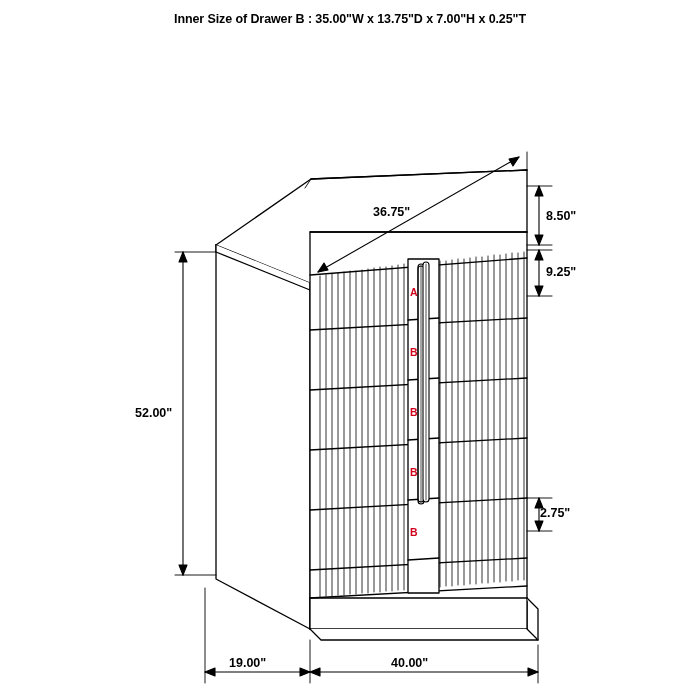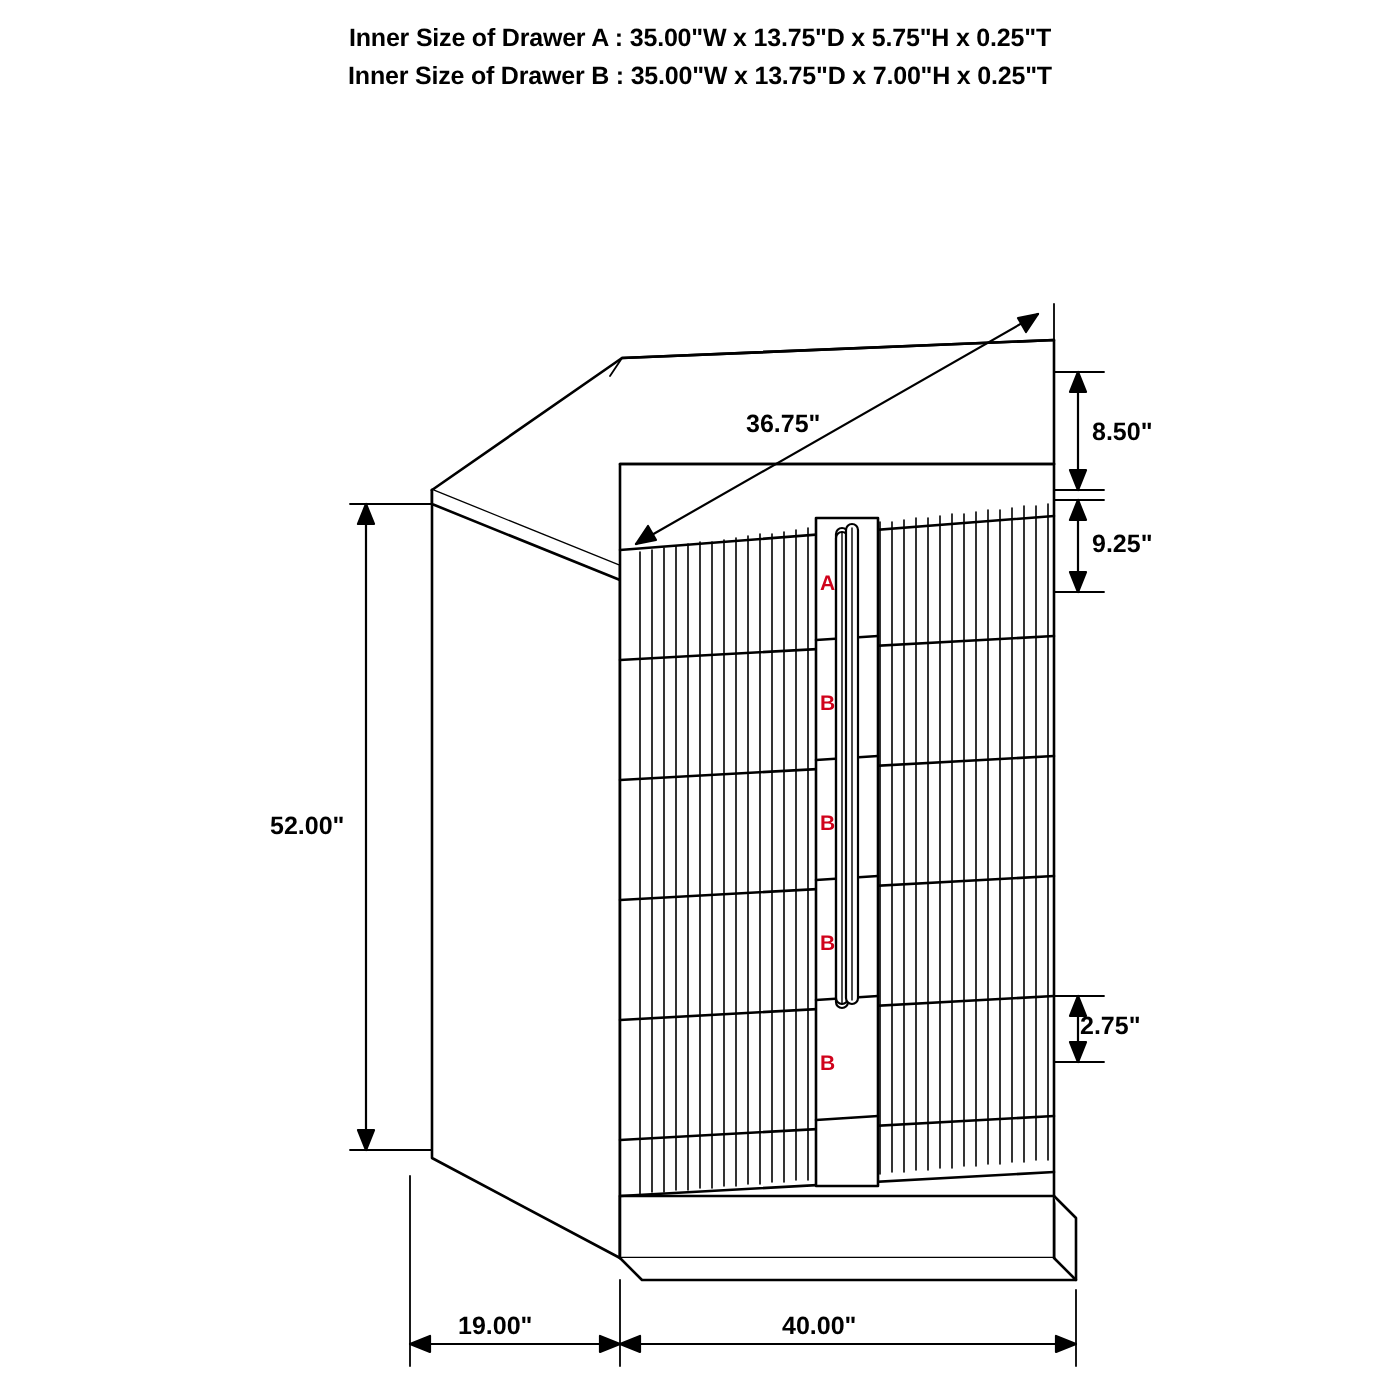--- a/index.html
+++ b/index.html
@@ -60,7 +60,6 @@
 <div id="stage">
 
   <div class="header">
-    <div>Inner Size of Drawer A : 35.00"W x 13.75"D x 5.75"H x 0.25"T</div>
     <div>Inner Size of Drawer B : 35.00"W x 13.75"D x 7.00"H x 0.25"T</div>
   </div>
 

